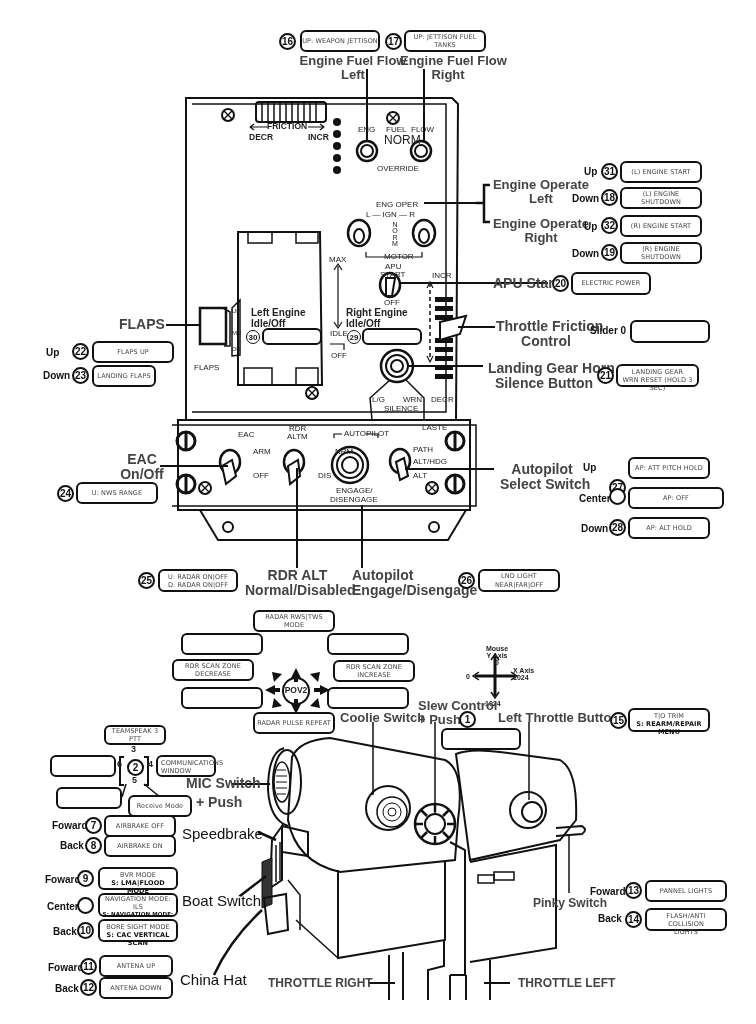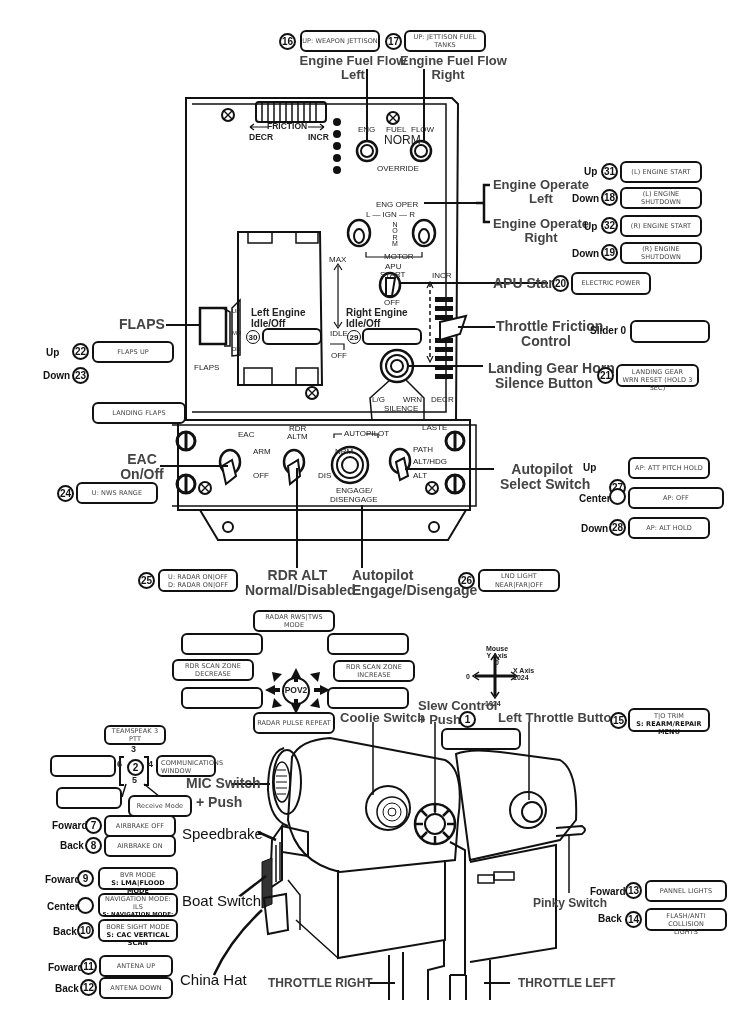--- a/index.html
+++ b/index.html
@@ -352,7 +352,7 @@
 <div class="box" style="left:92px;top:341px;width:82px;height:22px;">FLAPS UP</div>
 <div class="side" style="left:43px;top:370px;">Down</div>
 <div class="num" style="left:72px;top:367px;">23</div>
-<div class="box" style="left:92px;top:365px;width:94px;height:22px;margin-top:37px;">LANDING FLAPS</div>
+<div class="box" style="left:92px;top:365px;width:64px;height:22px;">LANDING FLAPS</div>
 
 <div class="lbl" style="left:120px;top:452px;width:44px;font-size:14px;"><span>EAC</span><br><span>On/Off</span></div>
 <div class="num" style="left:57px;top:485px;">24</div>

